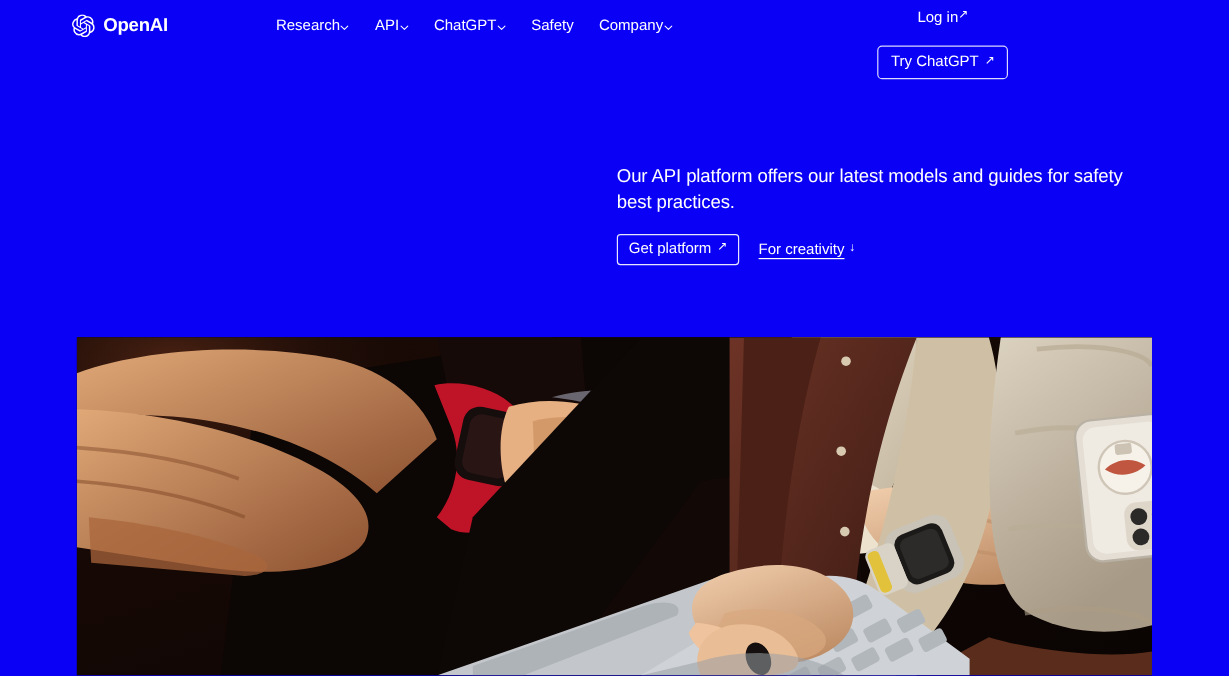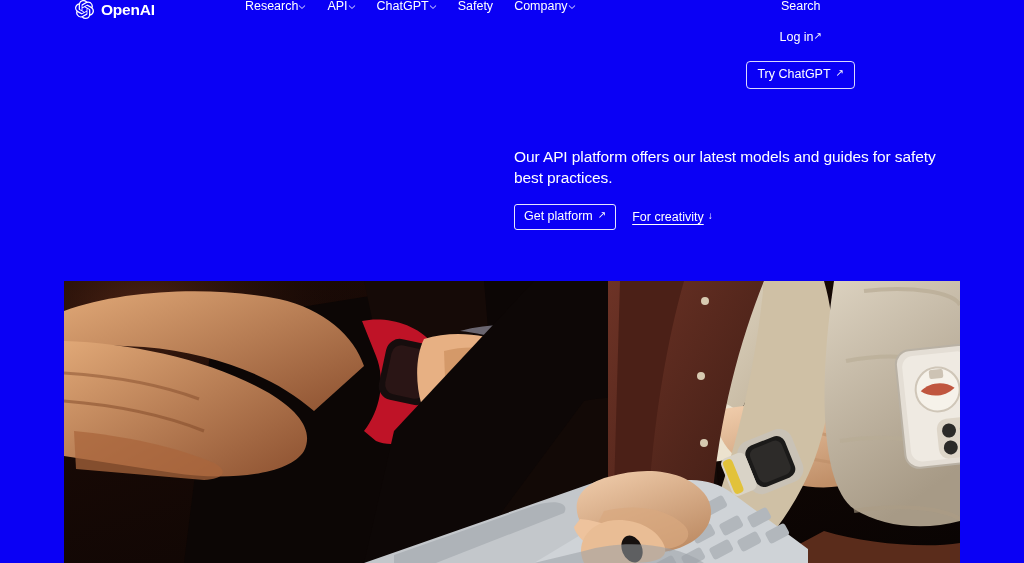--- a/index.html
+++ b/index.html
@@ -14,7 +14,7 @@
   
   .nav {
     position:absolute; top:0; left:0; width:900px; height:43px;
-    display:flex; align-items:flex-start; padding:0 60px 0 60px;margin-left:15px;
+    display:flex; align-items:center; padding:0 60px 0 60px;
   }
   .brand { display:flex; align-items:center; gap:7px; flex:0 0 auto; }
   .brand-mark { width:19px; height:19px; display:block; }

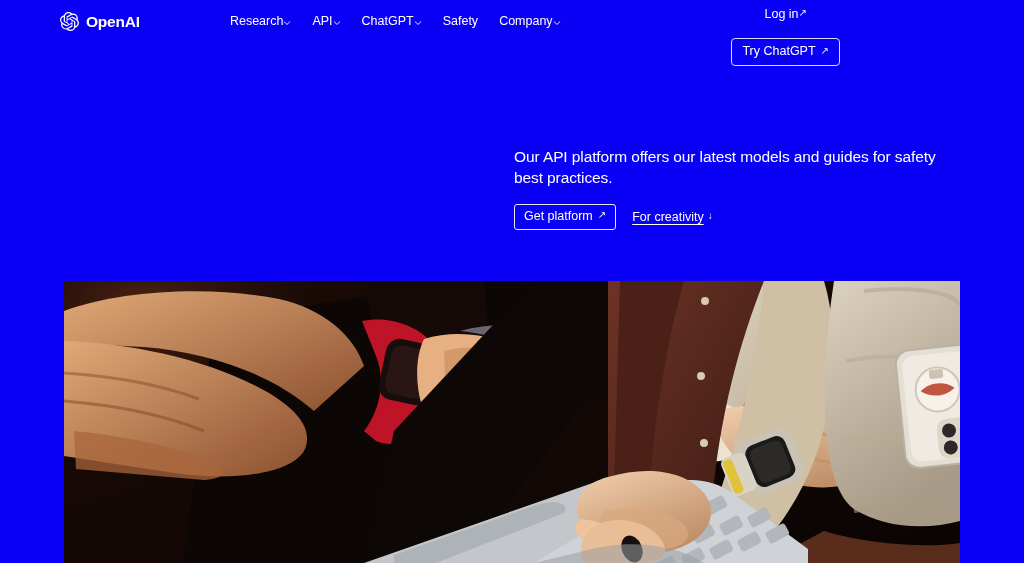--- a/index.html
+++ b/index.html
@@ -49,7 +49,7 @@
     line-height:43px; letter-spacing:-1.2px;
   }
 
-  .hero-right { position:absolute; left:514px; top:103px; width:440px; }
+  .hero-right { position:absolute; left:514px; top:94px; width:440px; }
   .hero-sub {
     color:#fff; font-size:15.5px; line-height:21px; letter-spacing:-0.1px;
     width:430px;

